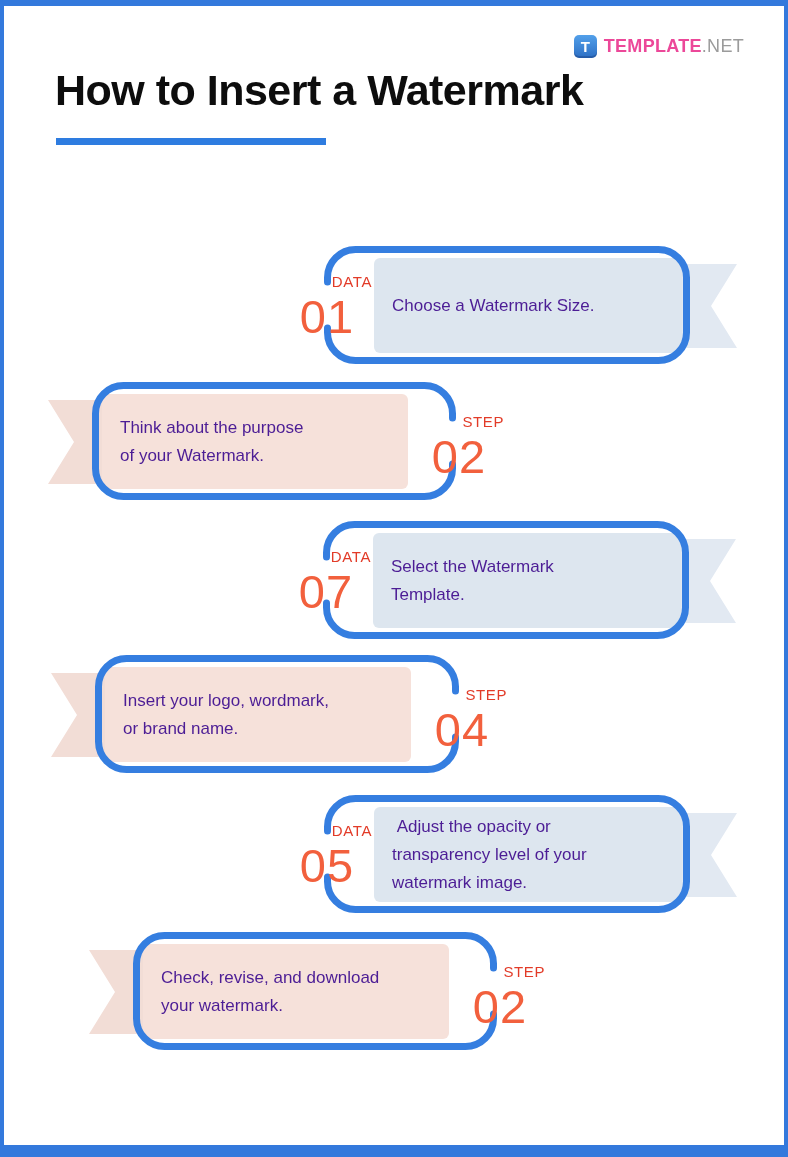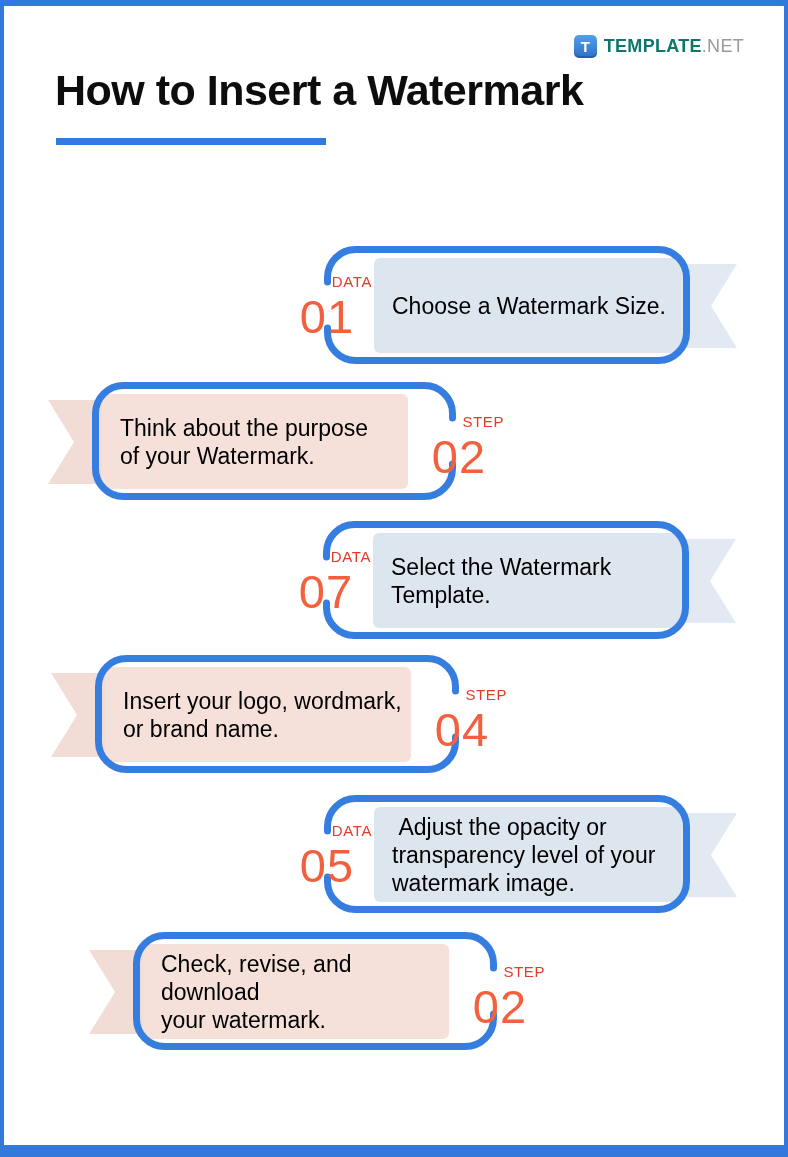--- a/index.html
+++ b/index.html
@@ -36,7 +36,7 @@
     display:flex; align-items:center; justify-content:center;
   }
   .brand-name { font-size:18px; letter-spacing:.3px; }
-  .brand-primary { font-weight:bold; color:#0f766e; }
+  .brand-primary { font-weight:bold; color:#ec4899; }
   .brand-secondary { font-weight:normal; color:#9b9b9b; }
   
   .title {

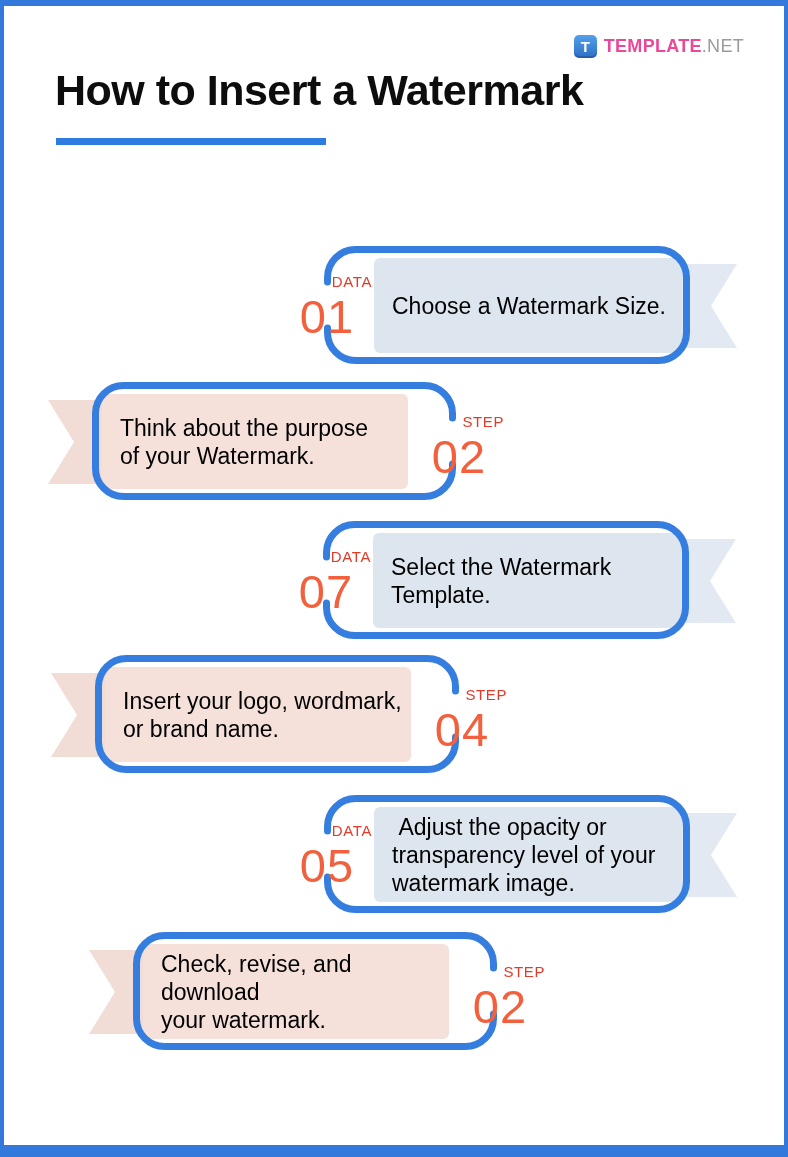--- a/index.html
+++ b/index.html
@@ -82,8 +82,8 @@
   .row.left  .panel { left:10px; width:306px; background:#f6e1da; }
   .txt {
     padding-left:18px; padding-right:6px;
-    font-size:23px; line-height:28px;
-    color:#000000;
+    font-size:17px; line-height:28px;
+    color:#4c1d95;
     white-space:pre-line;
   }
   .numblock {

